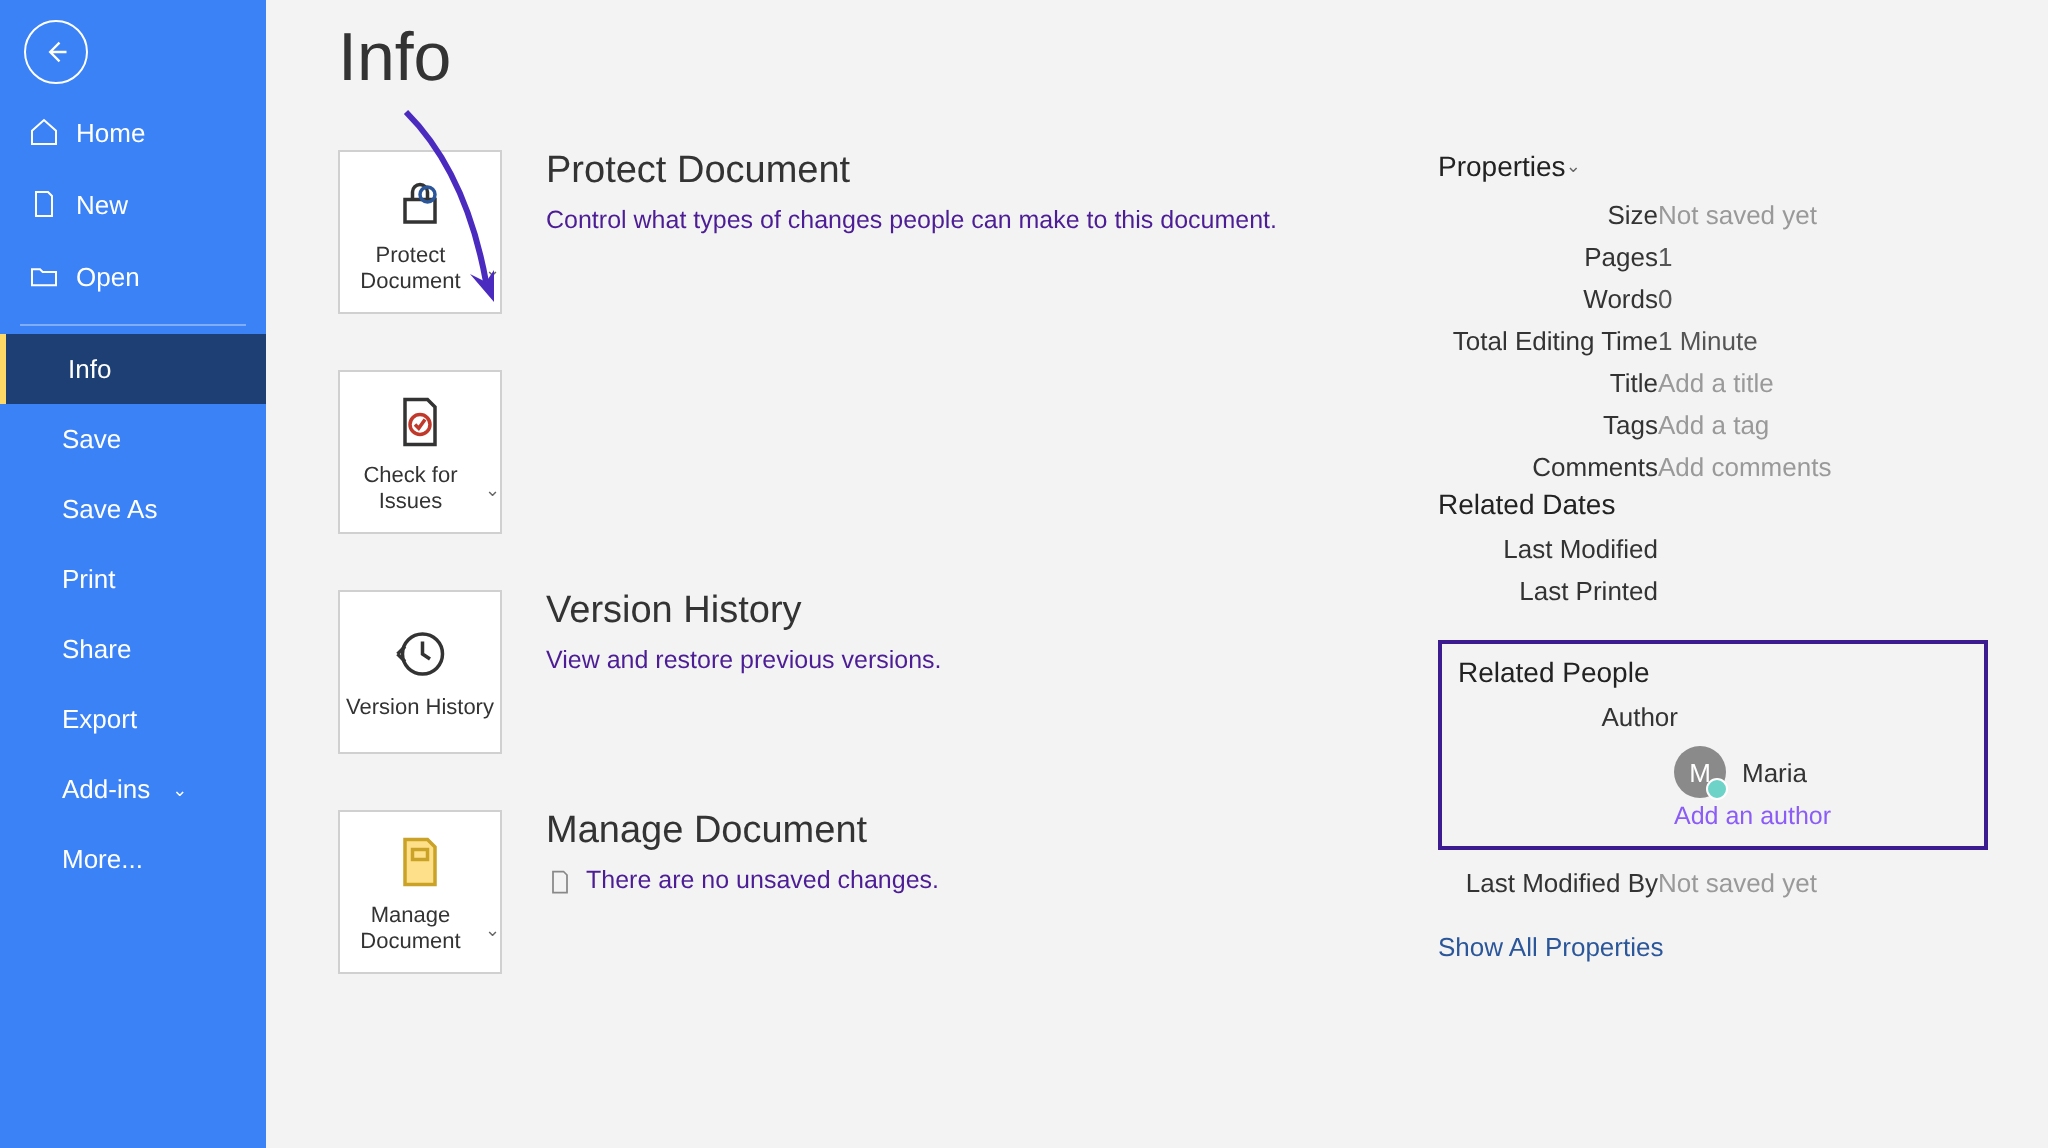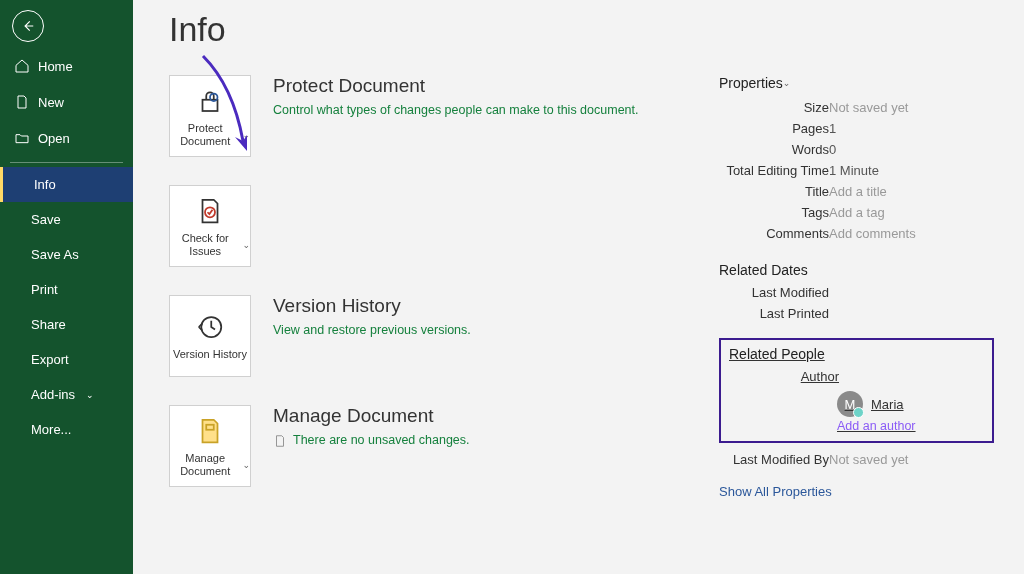--- a/index.html
+++ b/index.html
@@ -5,7 +5,7 @@
   * { box-sizing: border-box; margin: 0; padding: 0; font-family: "Segoe UI", Arial, sans-serif; }
   html, body { width: 1024px; height: 574px; overflow: hidden; background: #f3f3f3; }
   .app { display: flex; width: 100%; height: 100%; }
-  .sidebar { width: 133px; background: #14532d; color: #fff; display: flex; flex-direction: column; font-size: 13px; }
+  .sidebar { width: 133px; background: #3b82f6; color: #fff; display: flex; flex-direction: column; font-size: 13px; }
   .back-btn { width: 32px; height: 32px; border: 1.5px solid #fff; border-radius: 50%; margin: 10px 0 6px 12px; display: flex; align-items: center; justify-content: center; cursor: pointer; }
   .back-btn svg { width: 14px; height: 14px; stroke: #fff; fill: none; stroke-width: 2; }
   .nav-item { padding: 10px 14px; display: flex; align-items: center; gap: 8px; cursor: pointer; }

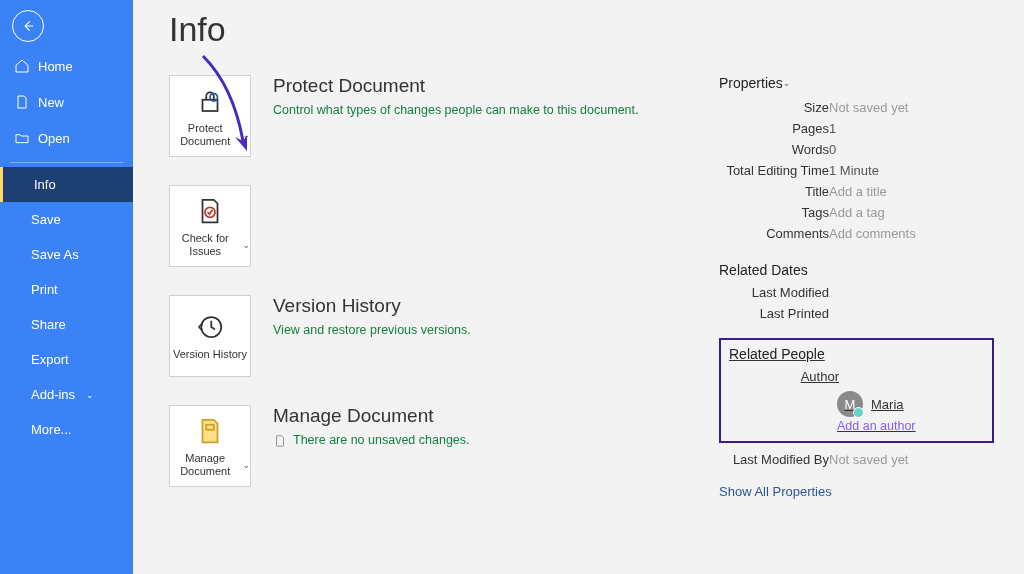--- a/index.html
+++ b/index.html
@@ -25,7 +25,7 @@
   .tile-label { line-height: 1.2; display: flex; align-items: center; gap: 2px; }
   .chev { font-size: 9px; color: #666; }
   .section-body h3 { font-size: 19px; font-weight: 400; color: #333; margin-bottom: 6px; }
-  .section-body p, .section-body li { font-size: 12.5px; color: #15803d; }
+  .section-body p, .section-body li { font-size: 12.5px; color: #4c1d95; }
   .section-body ul { list-style: square; margin-left: 22px; margin-top: 4px; }
   .section-body .inline-ico { display: inline-block; width: 14px; height: 14px; vertical-align: middle; margin-right: 6px; }
   .section-body .inline-ico svg { width: 14px; height: 14px; stroke: #888; fill: none; stroke-width: 1.5; }

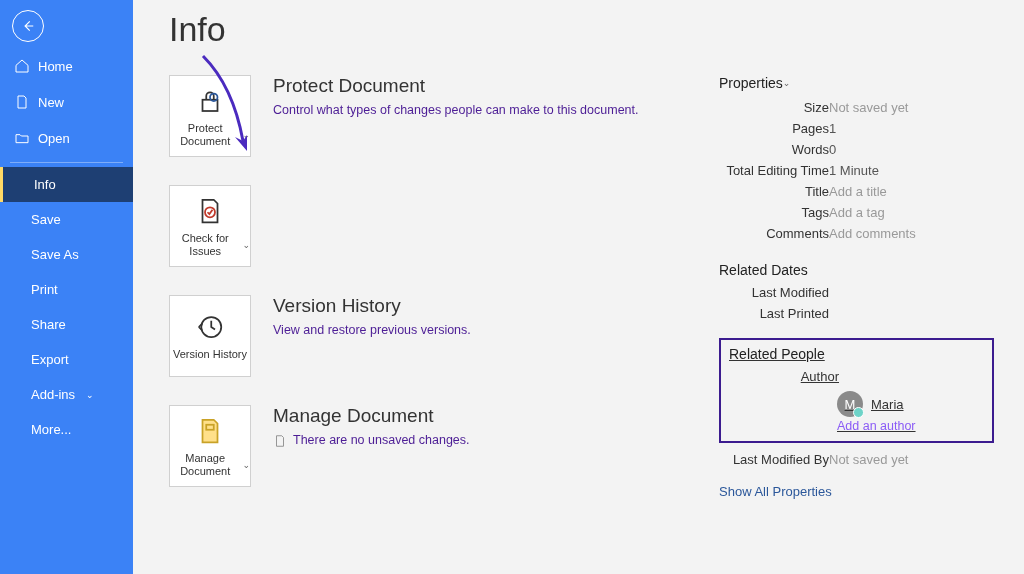--- a/index.html
+++ b/index.html
@@ -35,7 +35,7 @@
   .prop-key { width: 110px; color: #333; text-align: right; }
   .prop-val { color: #555; }
   .prop-val.muted { color: #999; }
-  .props-section-head { font-size: 14px; color: #222; margin-top: 18px; margin-bottom: 4px; }
+  .props-section-head { font-size: 14px; color: #222; margin-bottom: 4px; }
   .highlight-box { border: 2.5px solid #3b1b8f; padding: 6px 8px 8px 8px; margin-top: 14px; text-decoration: underline; }
   .author-row { display: flex; align-items: center; gap: 8px; margin: 4px 0 2px 108px; }
   .avatar { width: 26px; height: 26px; border-radius: 50%; background: #8a8a8a; color: #fff; display: flex; align-items: center; justify-content: center; font-size: 13px; position: relative; }

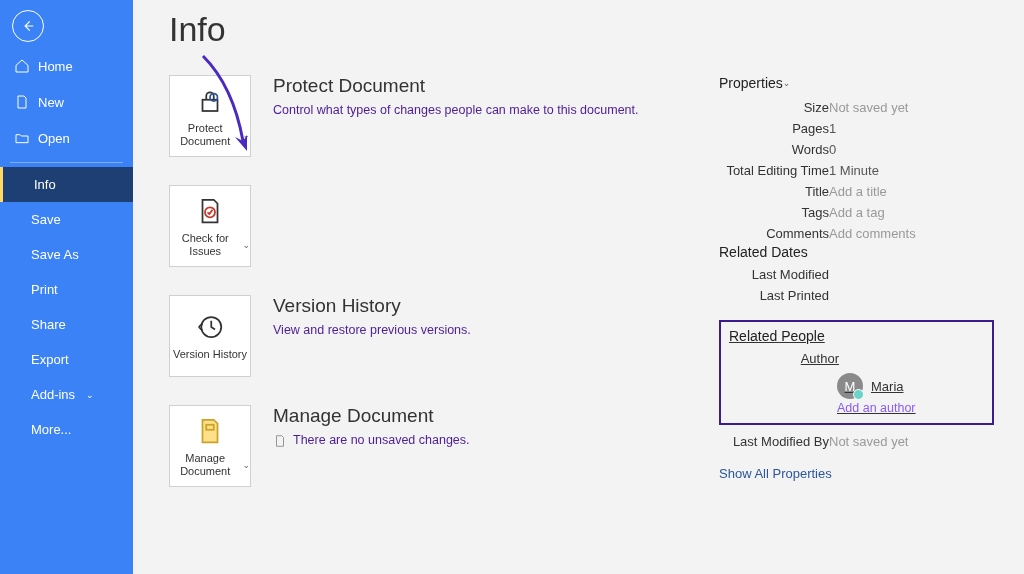--- a/index.html
+++ b/index.html
@@ -36,7 +36,7 @@
   .prop-val { color: #555; }
   .prop-val.muted { color: #999; }
   .props-section-head { font-size: 14px; color: #222; margin-bottom: 4px; }
-  .highlight-box { border: 2.5px solid #3b1b8f; padding: 6px 8px 8px 8px; margin-top: 14px; text-decoration: underline; }
+  .highlight-box { border: 2.5px solid #3b1b8f; padding: 6px 8px 8px 8px; margin-top: 14px; }
   .author-row { display: flex; align-items: center; gap: 8px; margin: 4px 0 2px 108px; }
   .avatar { width: 26px; height: 26px; border-radius: 50%; background: #8a8a8a; color: #fff; display: flex; align-items: center; justify-content: center; font-size: 13px; position: relative; }
   .avatar::after { content:""; position:absolute; width:9px; height:9px; border-radius:50%; background:#6dd3c8; border:1.5px solid #fff; bottom:-1px; right:-1px; }

